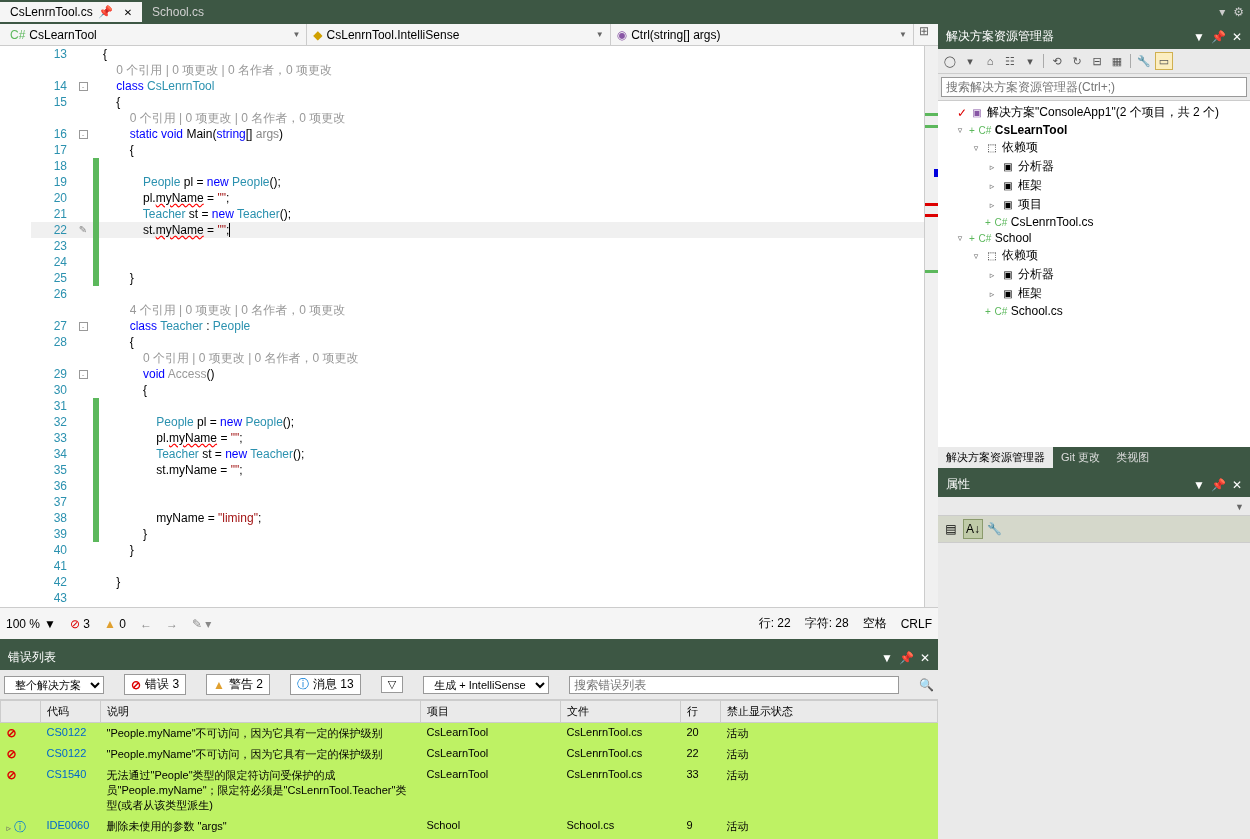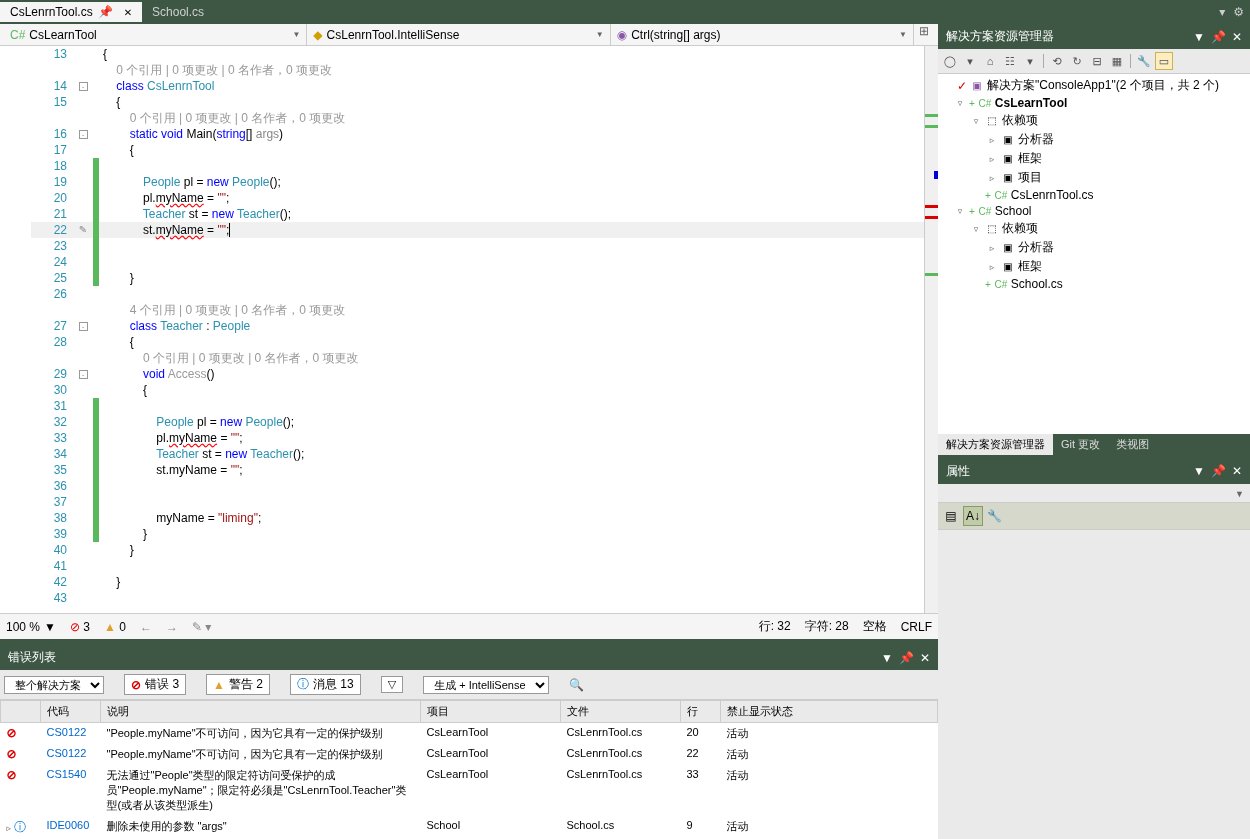--- a/index.html
+++ b/index.html
@@ -275,6 +275,9 @@
       <div class="tb">🔧</div>
       <div class="tb active">▭</div>
     </div>
+    <div class="sln-search">
+      <input placeholder="搜索解决方案资源管理器(Ctrl+;)" style="">
+    </div>
     <div class="tree">
       <div class="node">
         <span class="exp"></span>

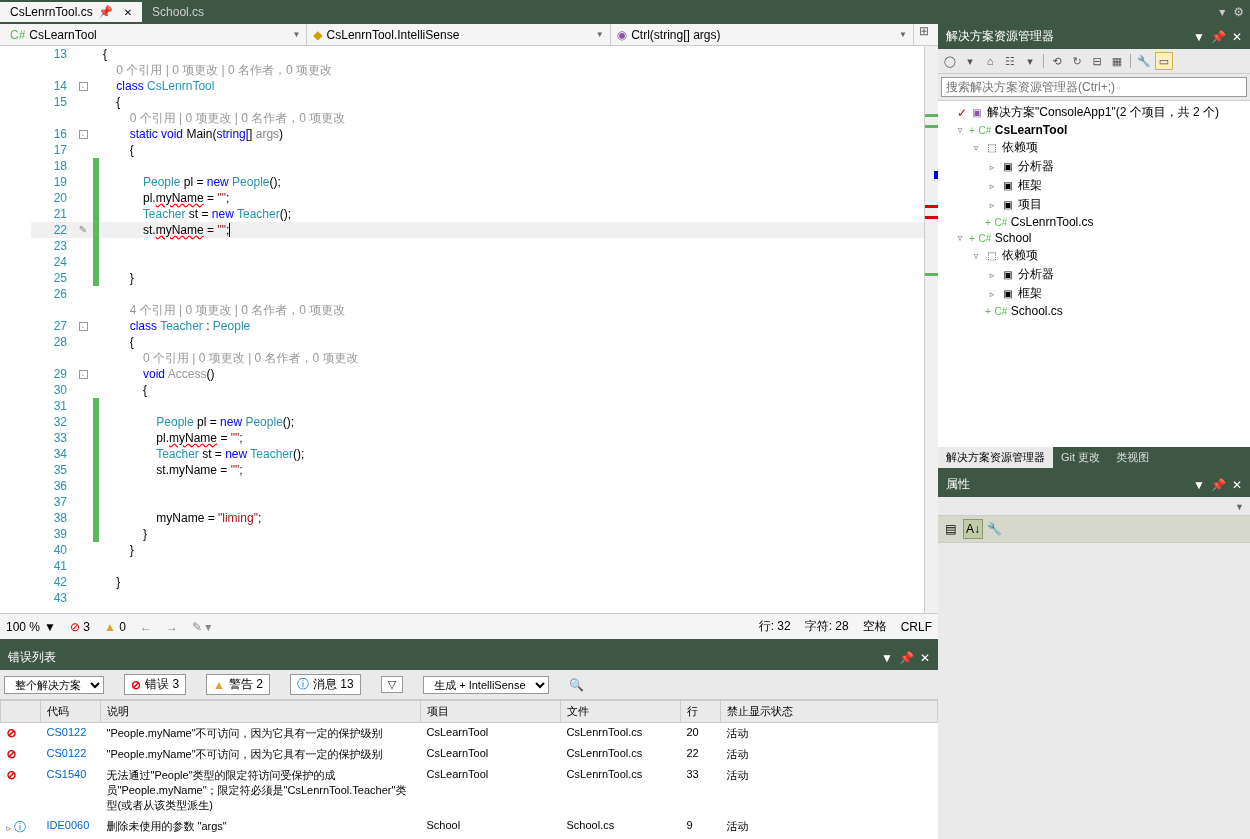--- a/index.html
+++ b/index.html
@@ -48,7 +48,7 @@
 .pencil { color: #888; font-size: 10px; }
 
 
-.editor-status { display: flex; background: #f5f5f5; border-top: 1px solid #ccc; height: 26px; align-items: center; padding: 8px 6px; gap: 14px; font-size: 11px; }
+.editor-status { display: flex; background: #f5f5f5; border-top: 1px solid #ccc; height: 32px; align-items: center; padding: 8px 6px; gap: 14px; font-size: 11px; }
 .zoom { display: flex; align-items: center; gap: 4px; }
 .err-ico { color: #d00; }
 .warn-ico { color: #e0a030; }

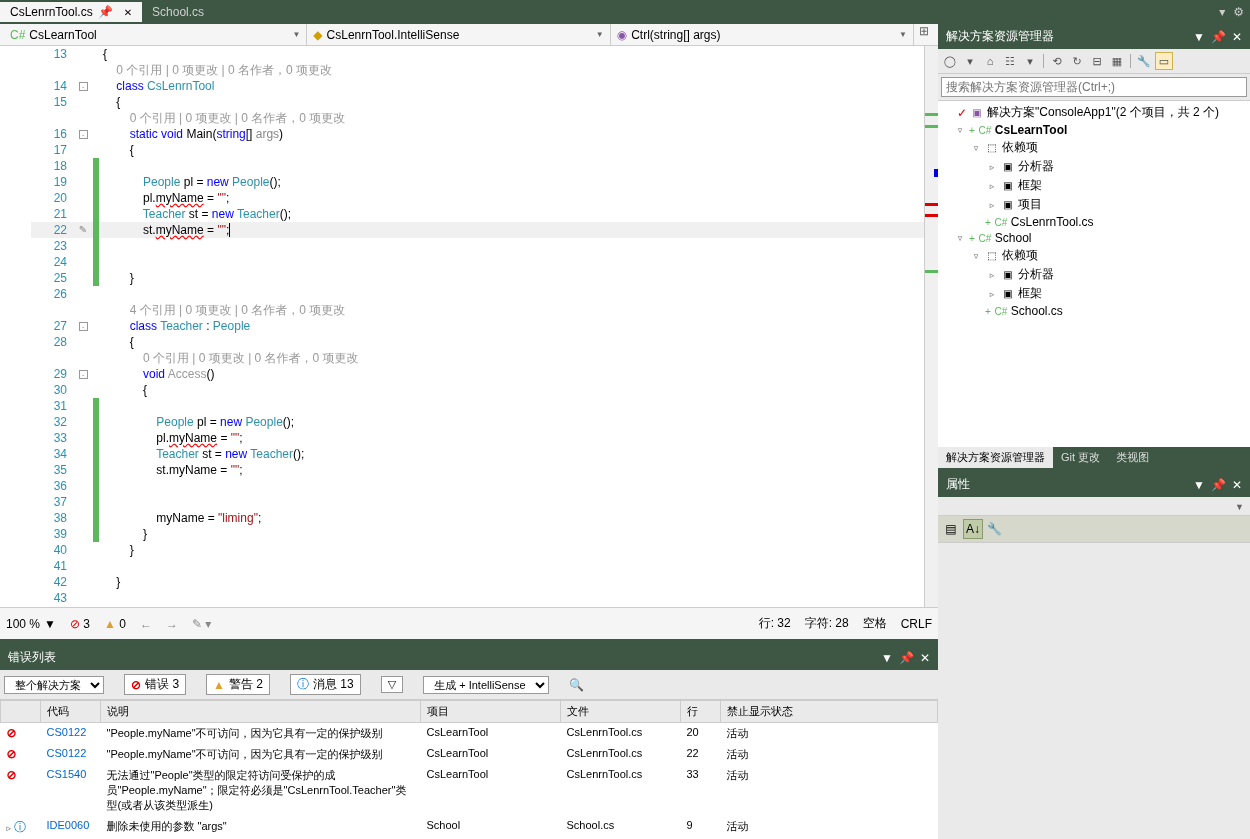--- a/index.html
+++ b/index.html
@@ -162,7 +162,7 @@
       <span style="color:#888">→</span>
       <span style="color:#888">✎ ▾</span>
       <span class="flex-spacer"></span>
-      <span>行: 32</span>
+      <span>行: 22</span>
       <span>字符: 28</span>
       <span>空格</span>
       <span>CRLF</span>

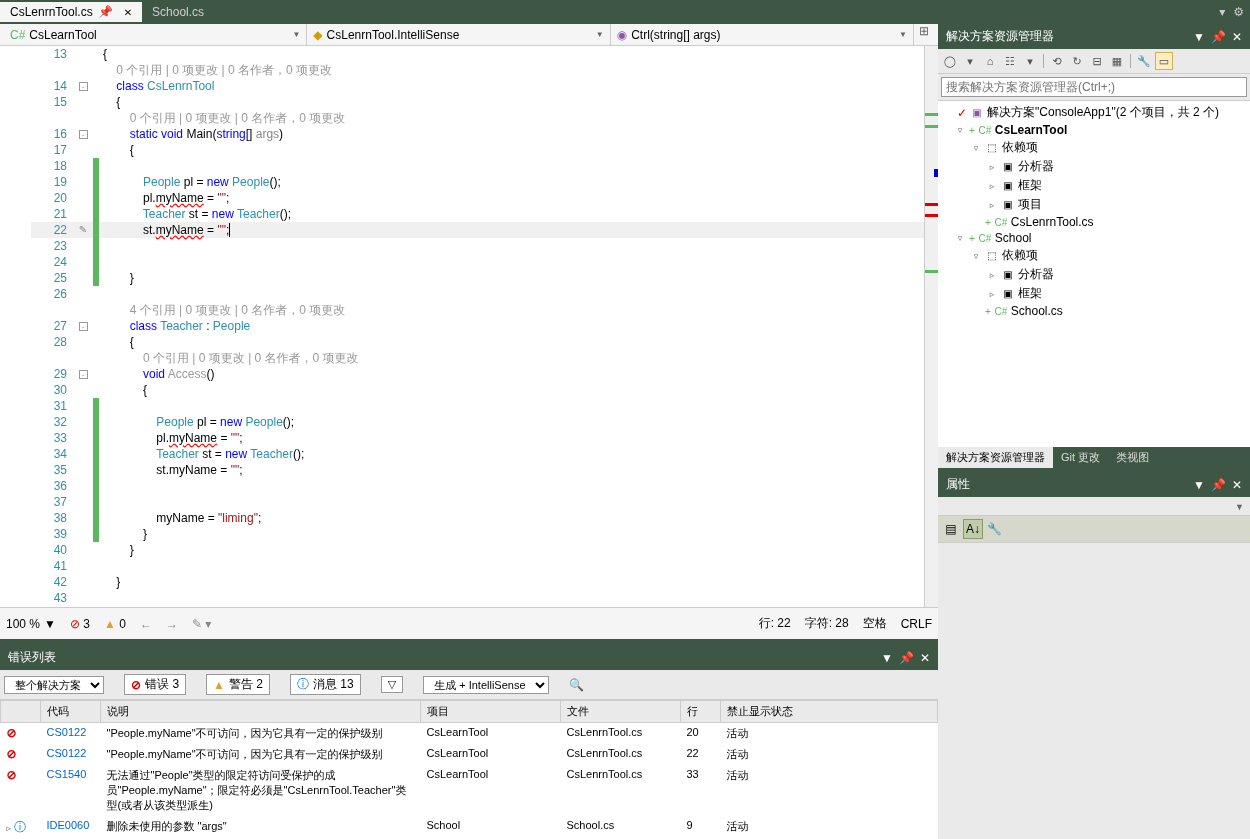--- a/index.html
+++ b/index.html
@@ -195,6 +195,7 @@
           </div>
         <div class="btn">▽</div>
         <select><option>生成 + IntelliSense</option></select>
+        <input placeholder="搜索错误列表" style="">
         <span style="color:#666">🔍</span>
       </div>
       <table class="error-table">

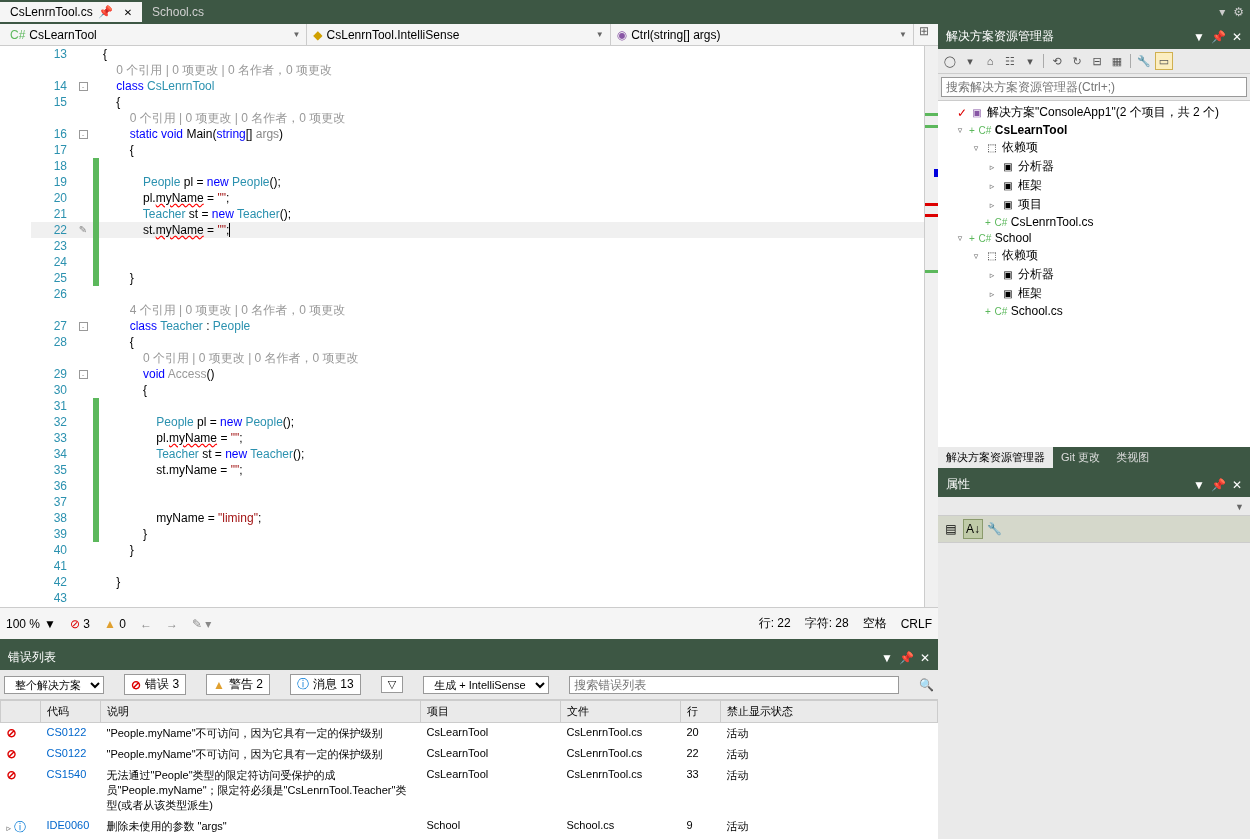--- a/index.html
+++ b/index.html
@@ -62,7 +62,7 @@
 .error-toolbar select, .error-toolbar .btn { background: #fff; border: 1px solid #999; padding: 1px 6px; font-size: 11px; }
 .error-toolbar .btn { display: flex; align-items: center; gap: 4px; }
 .error-toolbar input { flex:1; border:1px solid #999; padding:1px 4px; }
-.error-table { width: 100%; border-collapse: collapse; background: #ffffff; }
+.error-table { width: 100%; border-collapse: collapse; background: #bef264; }
 .error-table th { background: #eaeaea; text-align: left; padding: 3px 6px; font-weight: normal; border: 1px solid #ccc; font-size: 11px; }
 .error-table td { padding: 3px 6px; border-bottom: 0; vertical-align: top; font-size: 11px; }
 .error-table .code-col { color: #0066cc; }

